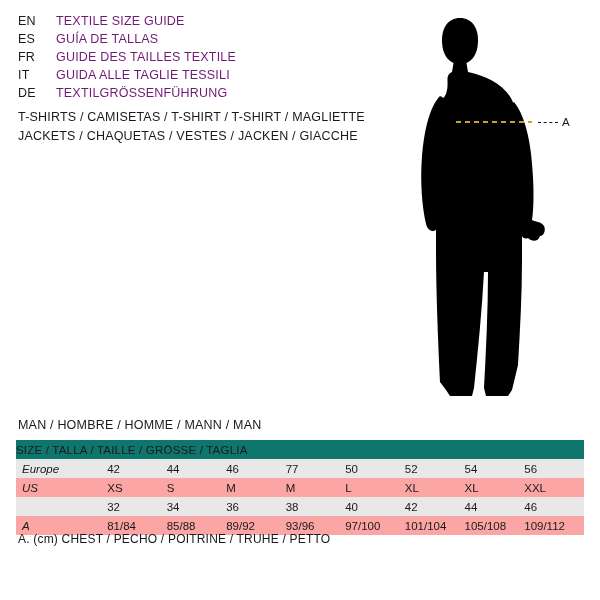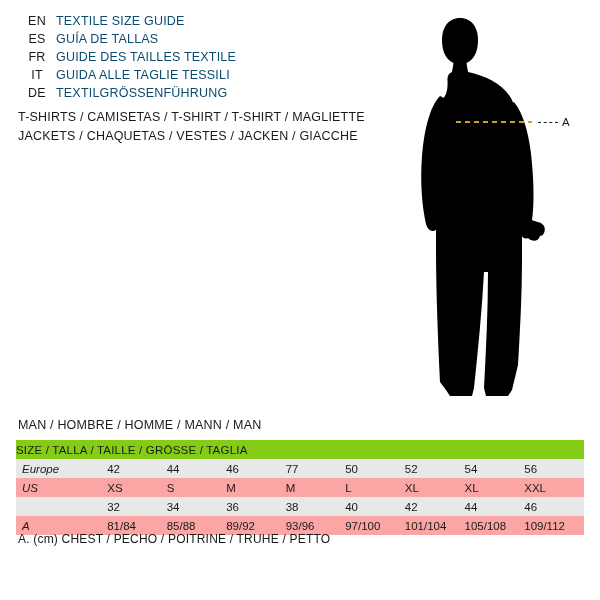--- a/index.html
+++ b/index.html
@@ -39,7 +39,6 @@
     width: 38px;
     flex: 0 0 38px;
     color: #1a1a1a;
-    text-align: center;
   }
   .lang-text {
     color: #0c4a6e;

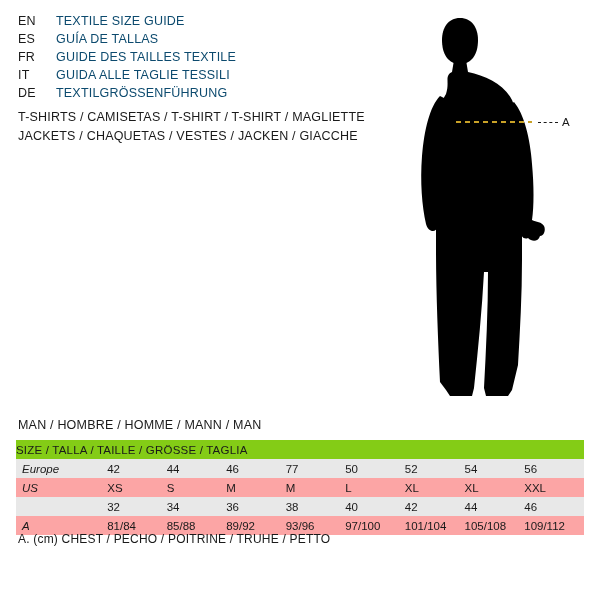--- a/index.html
+++ b/index.html
@@ -41,7 +41,7 @@
     color: #1a1a1a;
   }
   .lang-text {
-    color: #0c4a6e;
+    color: #701a75;
     white-space: nowrap;
   }
 

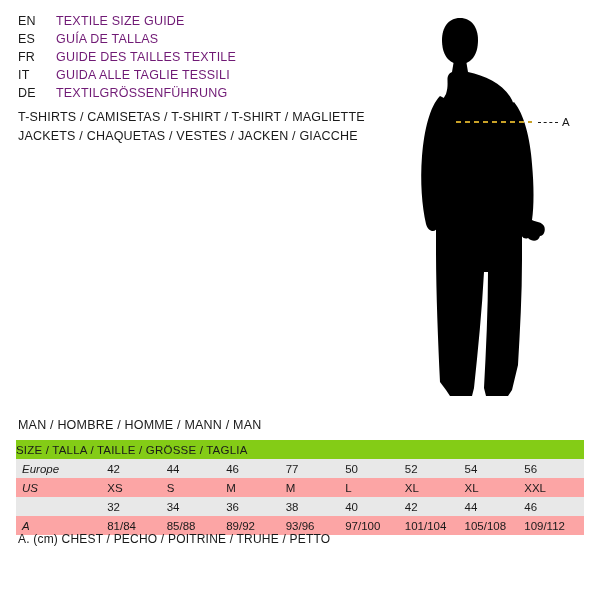--- a/index.html
+++ b/index.html
@@ -112,7 +112,7 @@
     vertical-align: middle;
   }
   .row-head td {
-    background: #84cc16;
+    background: #0f766e;
     color: #1a1a1a;
     padding-left: 6px;
     letter-spacing: 0.2px;

